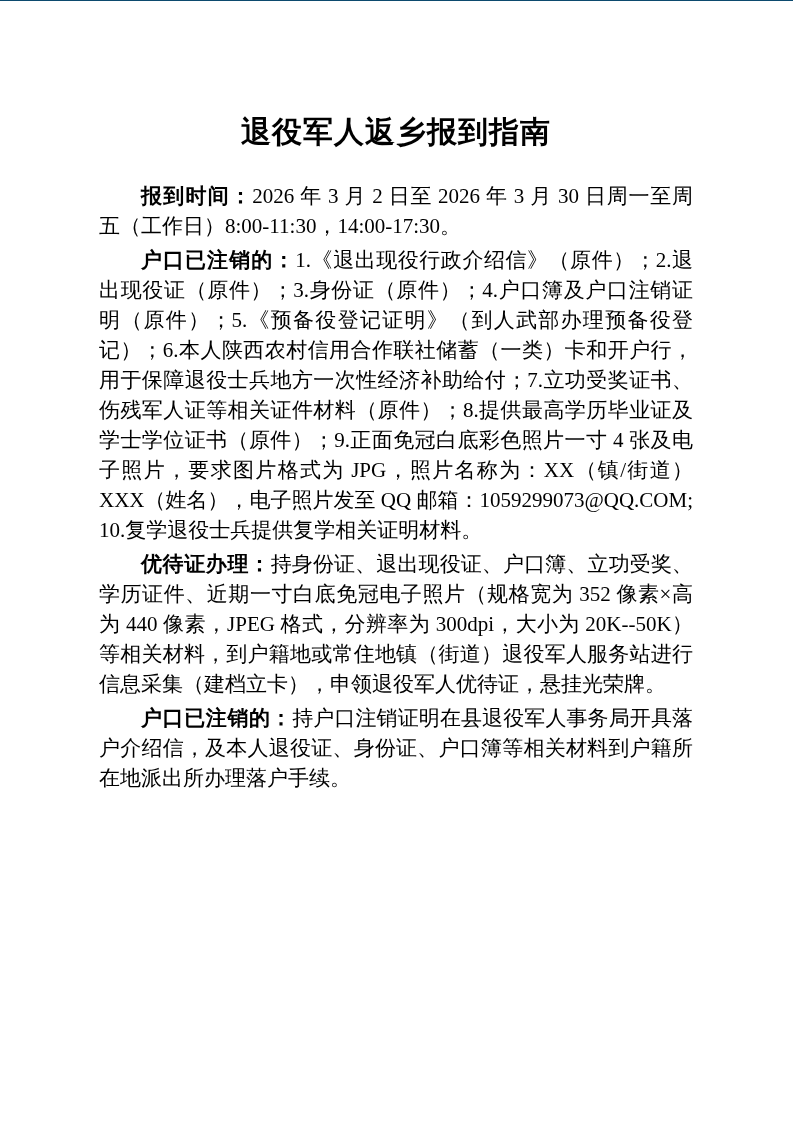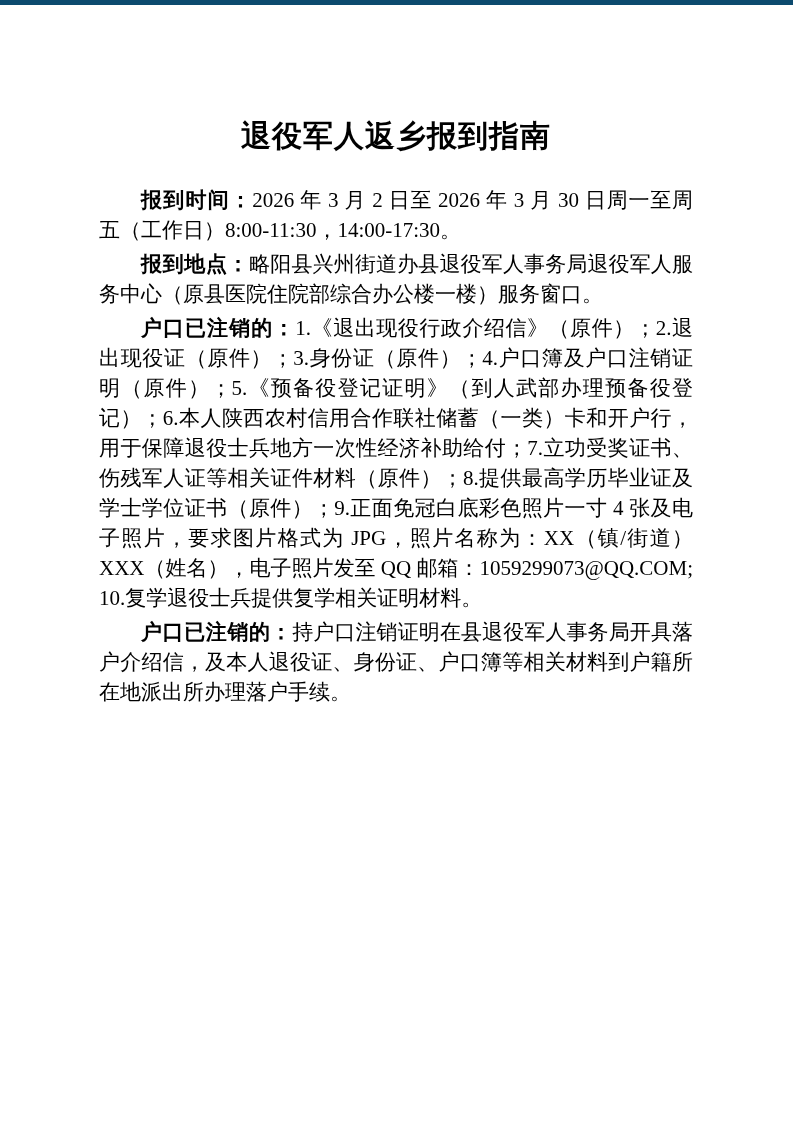--- a/index.html
+++ b/index.html
@@ -15,7 +15,7 @@
     background: #ffffff;
     box-sizing: border-box;
     padding: 110px 96px 0 95px;
-    border-top: 5px solid #0c4a6e;
+    border-top: 1px solid #0c4a6e;
     color: #000000;
     font-family: "Liberation Serif", "DejaVu Serif", serif;
     overflow: hidden;

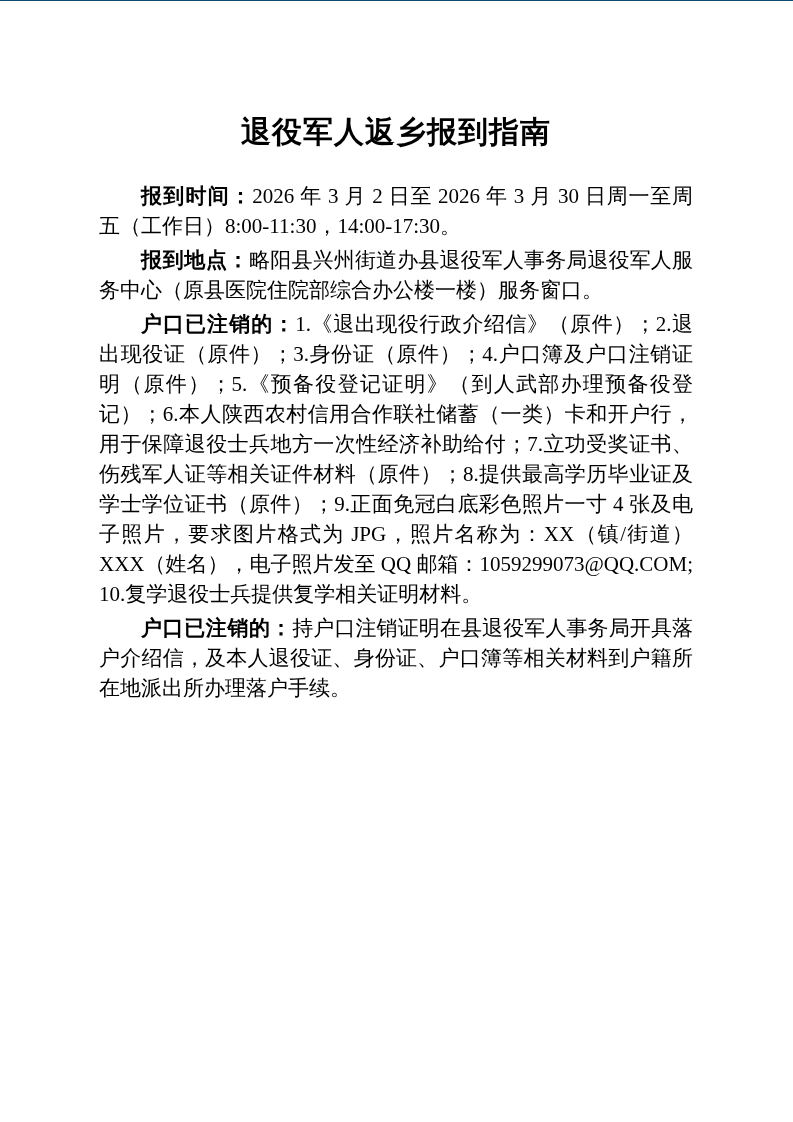--- a/index.html
+++ b/index.html
@@ -54,7 +54,6 @@
 
   <p class="para"><b class="label">报到时间：</b><span>2026 年 3 月 2 日至 2026 年 3 月 30 日周一至周五（工作日）8:00-11:30，14:00-17:30。</span></p>
 
-  <p class="para"><b class="label">报到地点：</b><span>略阳县兴州街道办县退役军人事务局退役军人服务中心（原县医院住院部综合办公楼一楼）服务窗口。</span></p>
 
 
   <p class="para"><b class="label">户口已注销的：</b><span>1.《退出现役行政介绍信》（原件）；2.退出现役证（原件）；3.身份证（原件）；4.户口簿及户口注销证明（原件）；5.《预备役登记证明》（到人武部办理预备役登记）；6.本人陕西农村信用合作联社储蓄（一类）卡和开户行，用于保障退役士兵地方一次性经济补助给付；7.立功受奖证书、伤残军人证等相关证件材料（原件）；8.提供最高学历毕业证及学士学位证书（原件）；9.正面免冠白底彩色照片一寸 4 张及电子照片，要求图片格式为 JPG，照片名称为：XX（镇/街道）XXX（姓名），电子照片发至 QQ 邮箱：1059299073@QQ.COM; 10.复学退役士兵提供复学相关证明材料。</span></p>

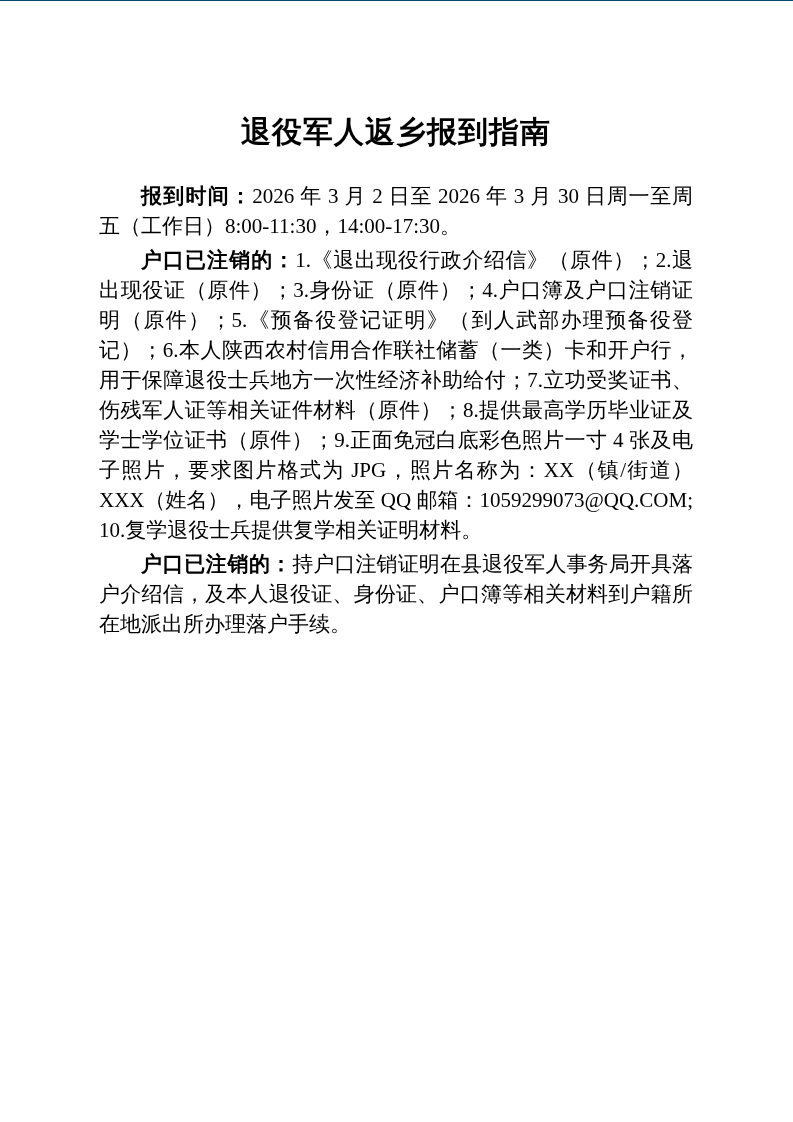--- a/index.html
+++ b/index.html
@@ -59,6 +59,7 @@
   <p class="para"><b class="label">户口已注销的：</b><span>1.《退出现役行政介绍信》（原件）；2.退出现役证（原件）；3.身份证（原件）；4.户口簿及户口注销证明（原件）；5.《预备役登记证明》（到人武部办理预备役登记）；6.本人陕西农村信用合作联社储蓄（一类）卡和开户行，用于保障退役士兵地方一次性经济补助给付；7.立功受奖证书、伤残军人证等相关证件材料（原件）；8.提供最高学历毕业证及学士学位证书（原件）；9.正面免冠白底彩色照片一寸 4 张及电子照片，要求图片格式为 JPG，照片名称为：XX（镇/街道）XXX（姓名），电子照片发至 QQ 邮箱：1059299073@QQ.COM; 10.复学退役士兵提供复学相关证明材料。</span></p>
 
 
+  <p class="para"><b class="label">优待证办理：</b><span>持身份证、退出现役证、户口簿、立功受奖、学历证件、近期一寸白底免冠电子照片（规格宽为 352 像素×高为 440 像素，JPEG 格式，分辨率为 300dpi，大小为 20K--50K）等相关材料，到户籍地或常住地镇（街道）退役军人服务站进行信息采集（建档立卡），申领退役军人优待证，悬挂光荣牌。</span></p>
 
 
   <p class="para"><b class="label">户口已注销的：</b><span>持户口注销证明在县退役军人事务局开具落户介绍信，及本人退役证、身份证、户口簿等相关材料到户籍所在地派出所办理落户手续。</span></p>

